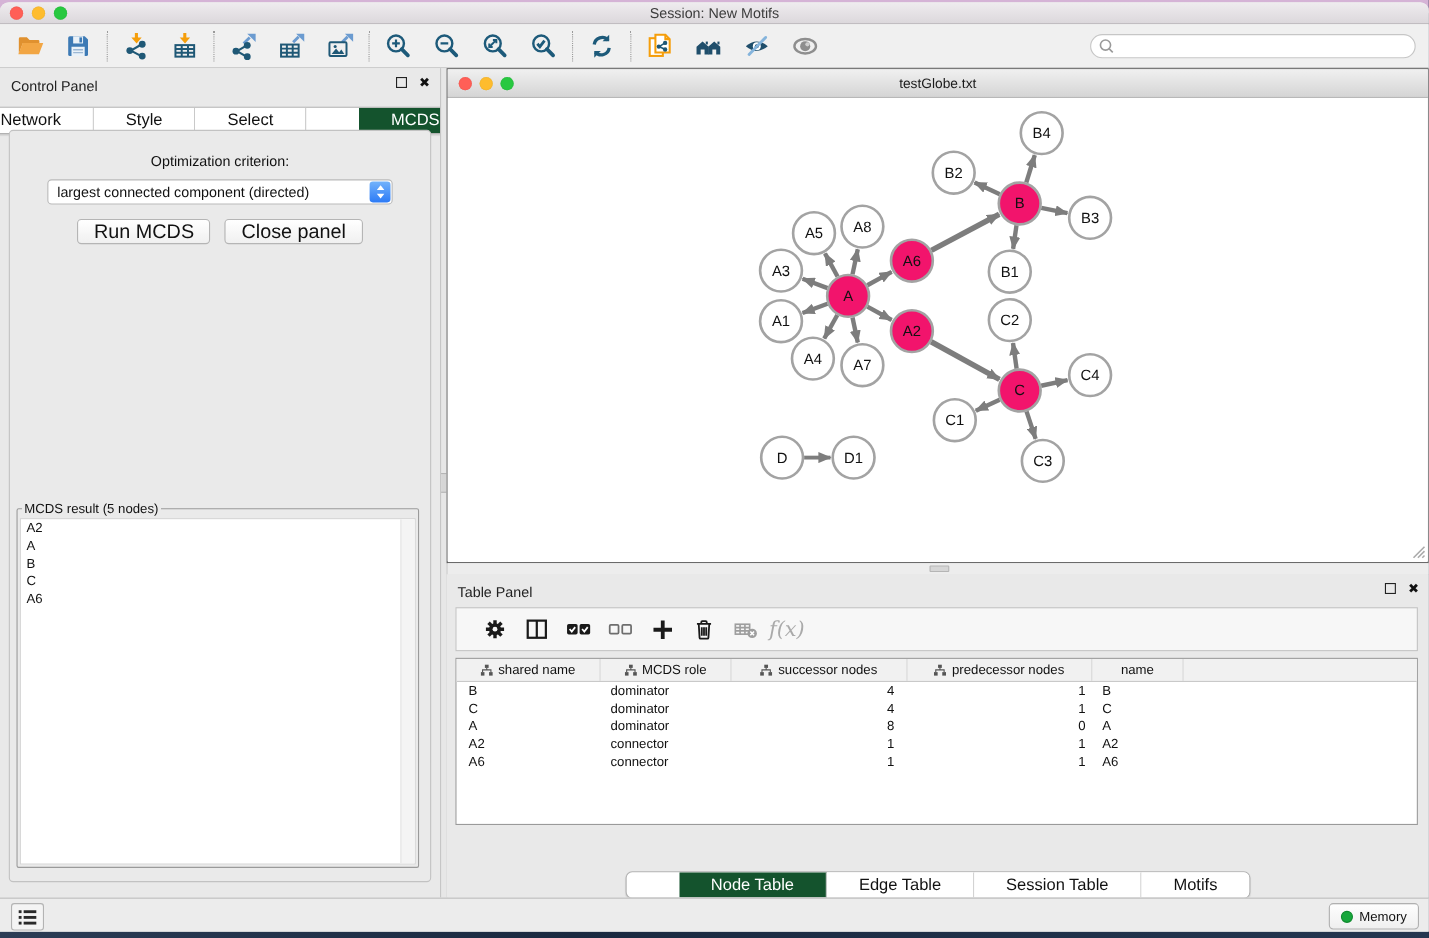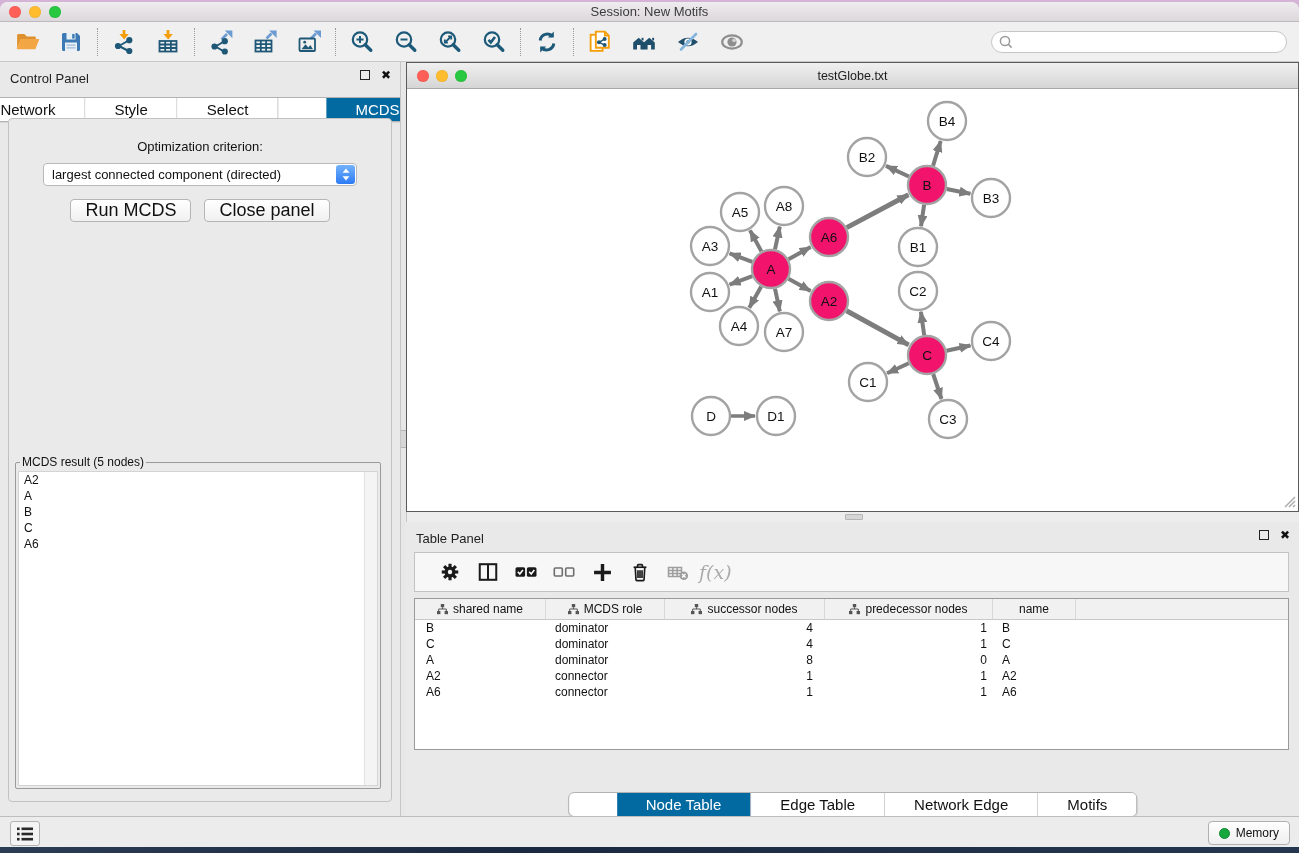--- a/index.html
+++ b/index.html
@@ -45,7 +45,7 @@
   .seg-tab { padding:3px 29px; font-size:15px; color:#111; background:#fff;
       border-right:1px solid #c9c9c9; white-space:nowrap; }
   .seg-tab:last-child { border-right:none; }
-  .seg-tab.active { background:#0369a1; color:#fff;margin-left:48px; }
+  .seg-tab.active { background:#14532d; color:#fff;margin-left:48px; }
 
   .cp-box { position:absolute; top:56px; left:8px; width:384px; height:684px;
       background:#eaeaea; border:1px solid #c2c2c2; border-radius:4px; }

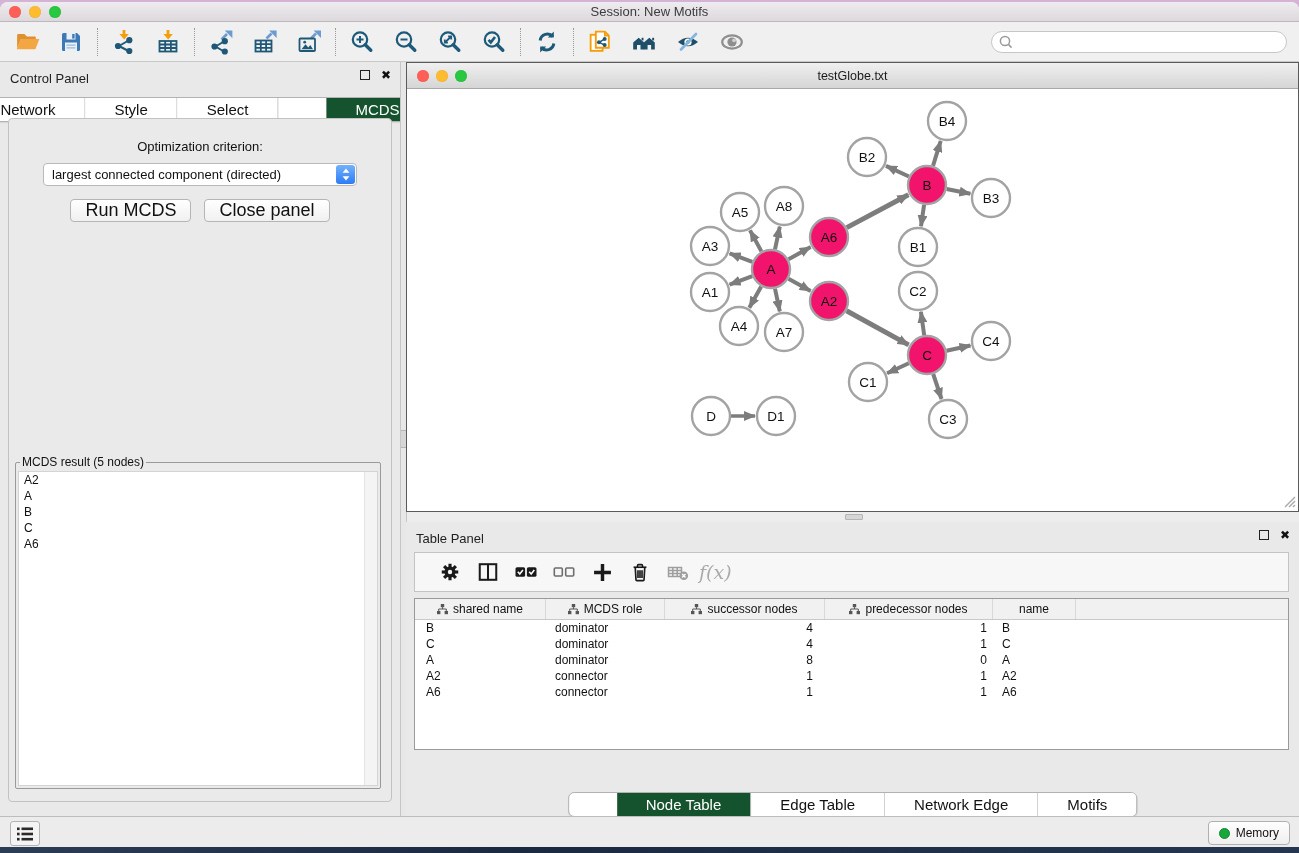--- a/index.html
+++ b/index.html
@@ -640,7 +640,7 @@
       <div class="tp-tabs" id="tp-tabs">
           <span class="seg-tab active">Node Table</span>
           <span class="seg-tab">Edge Table</span>
-          <span class="seg-tab">Network Edge</span>
+          <span class="seg-tab">Session Table</span>
           <span class="seg-tab">Motifs</span>
         </div>
     </div>

